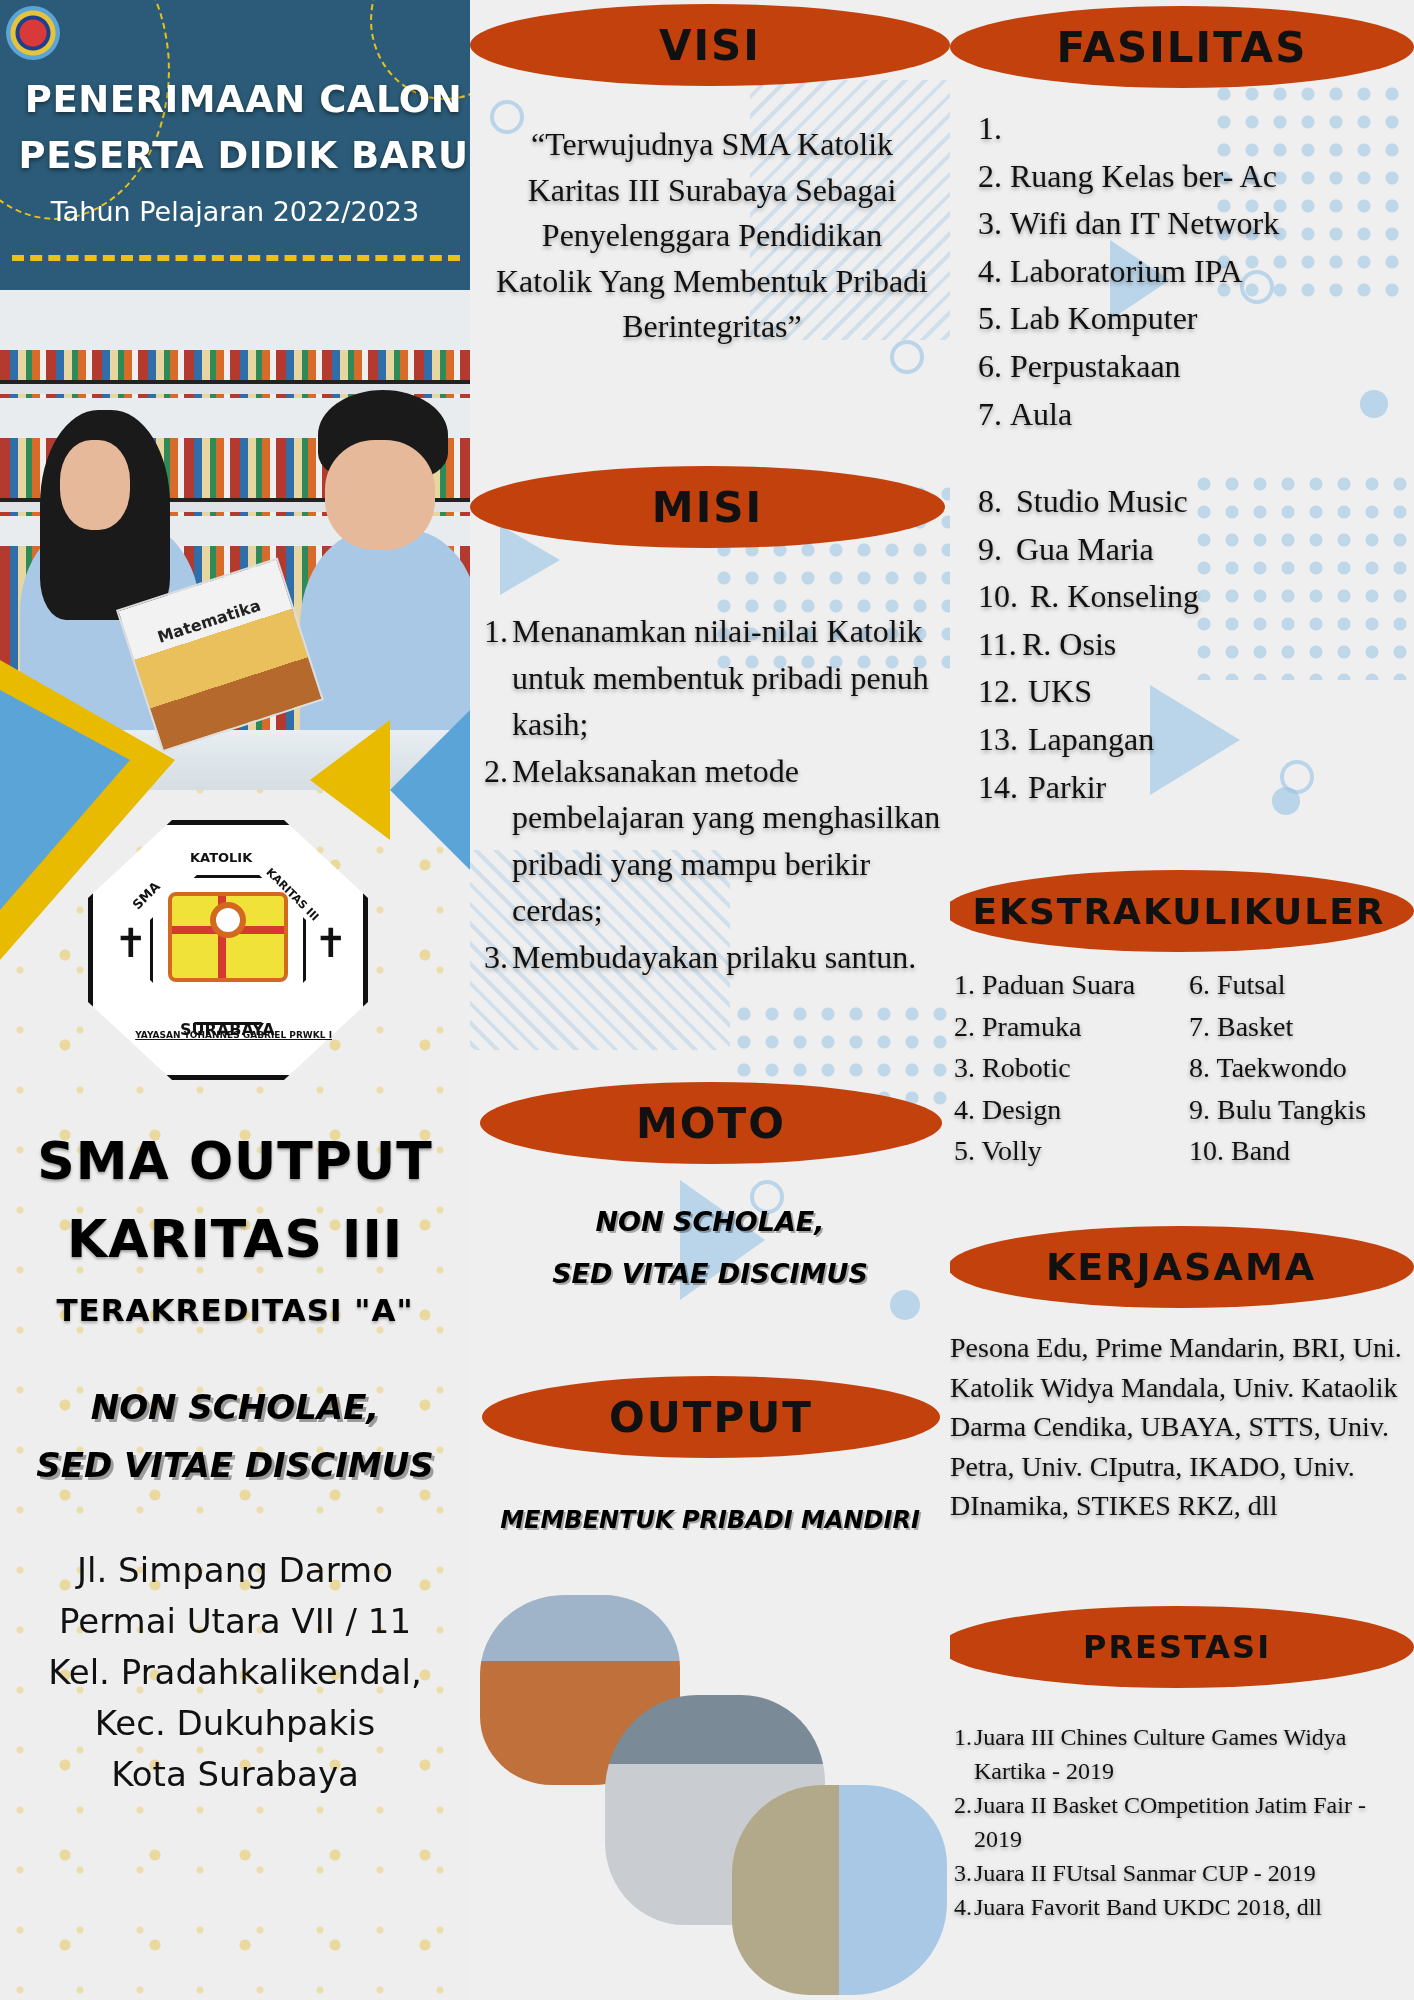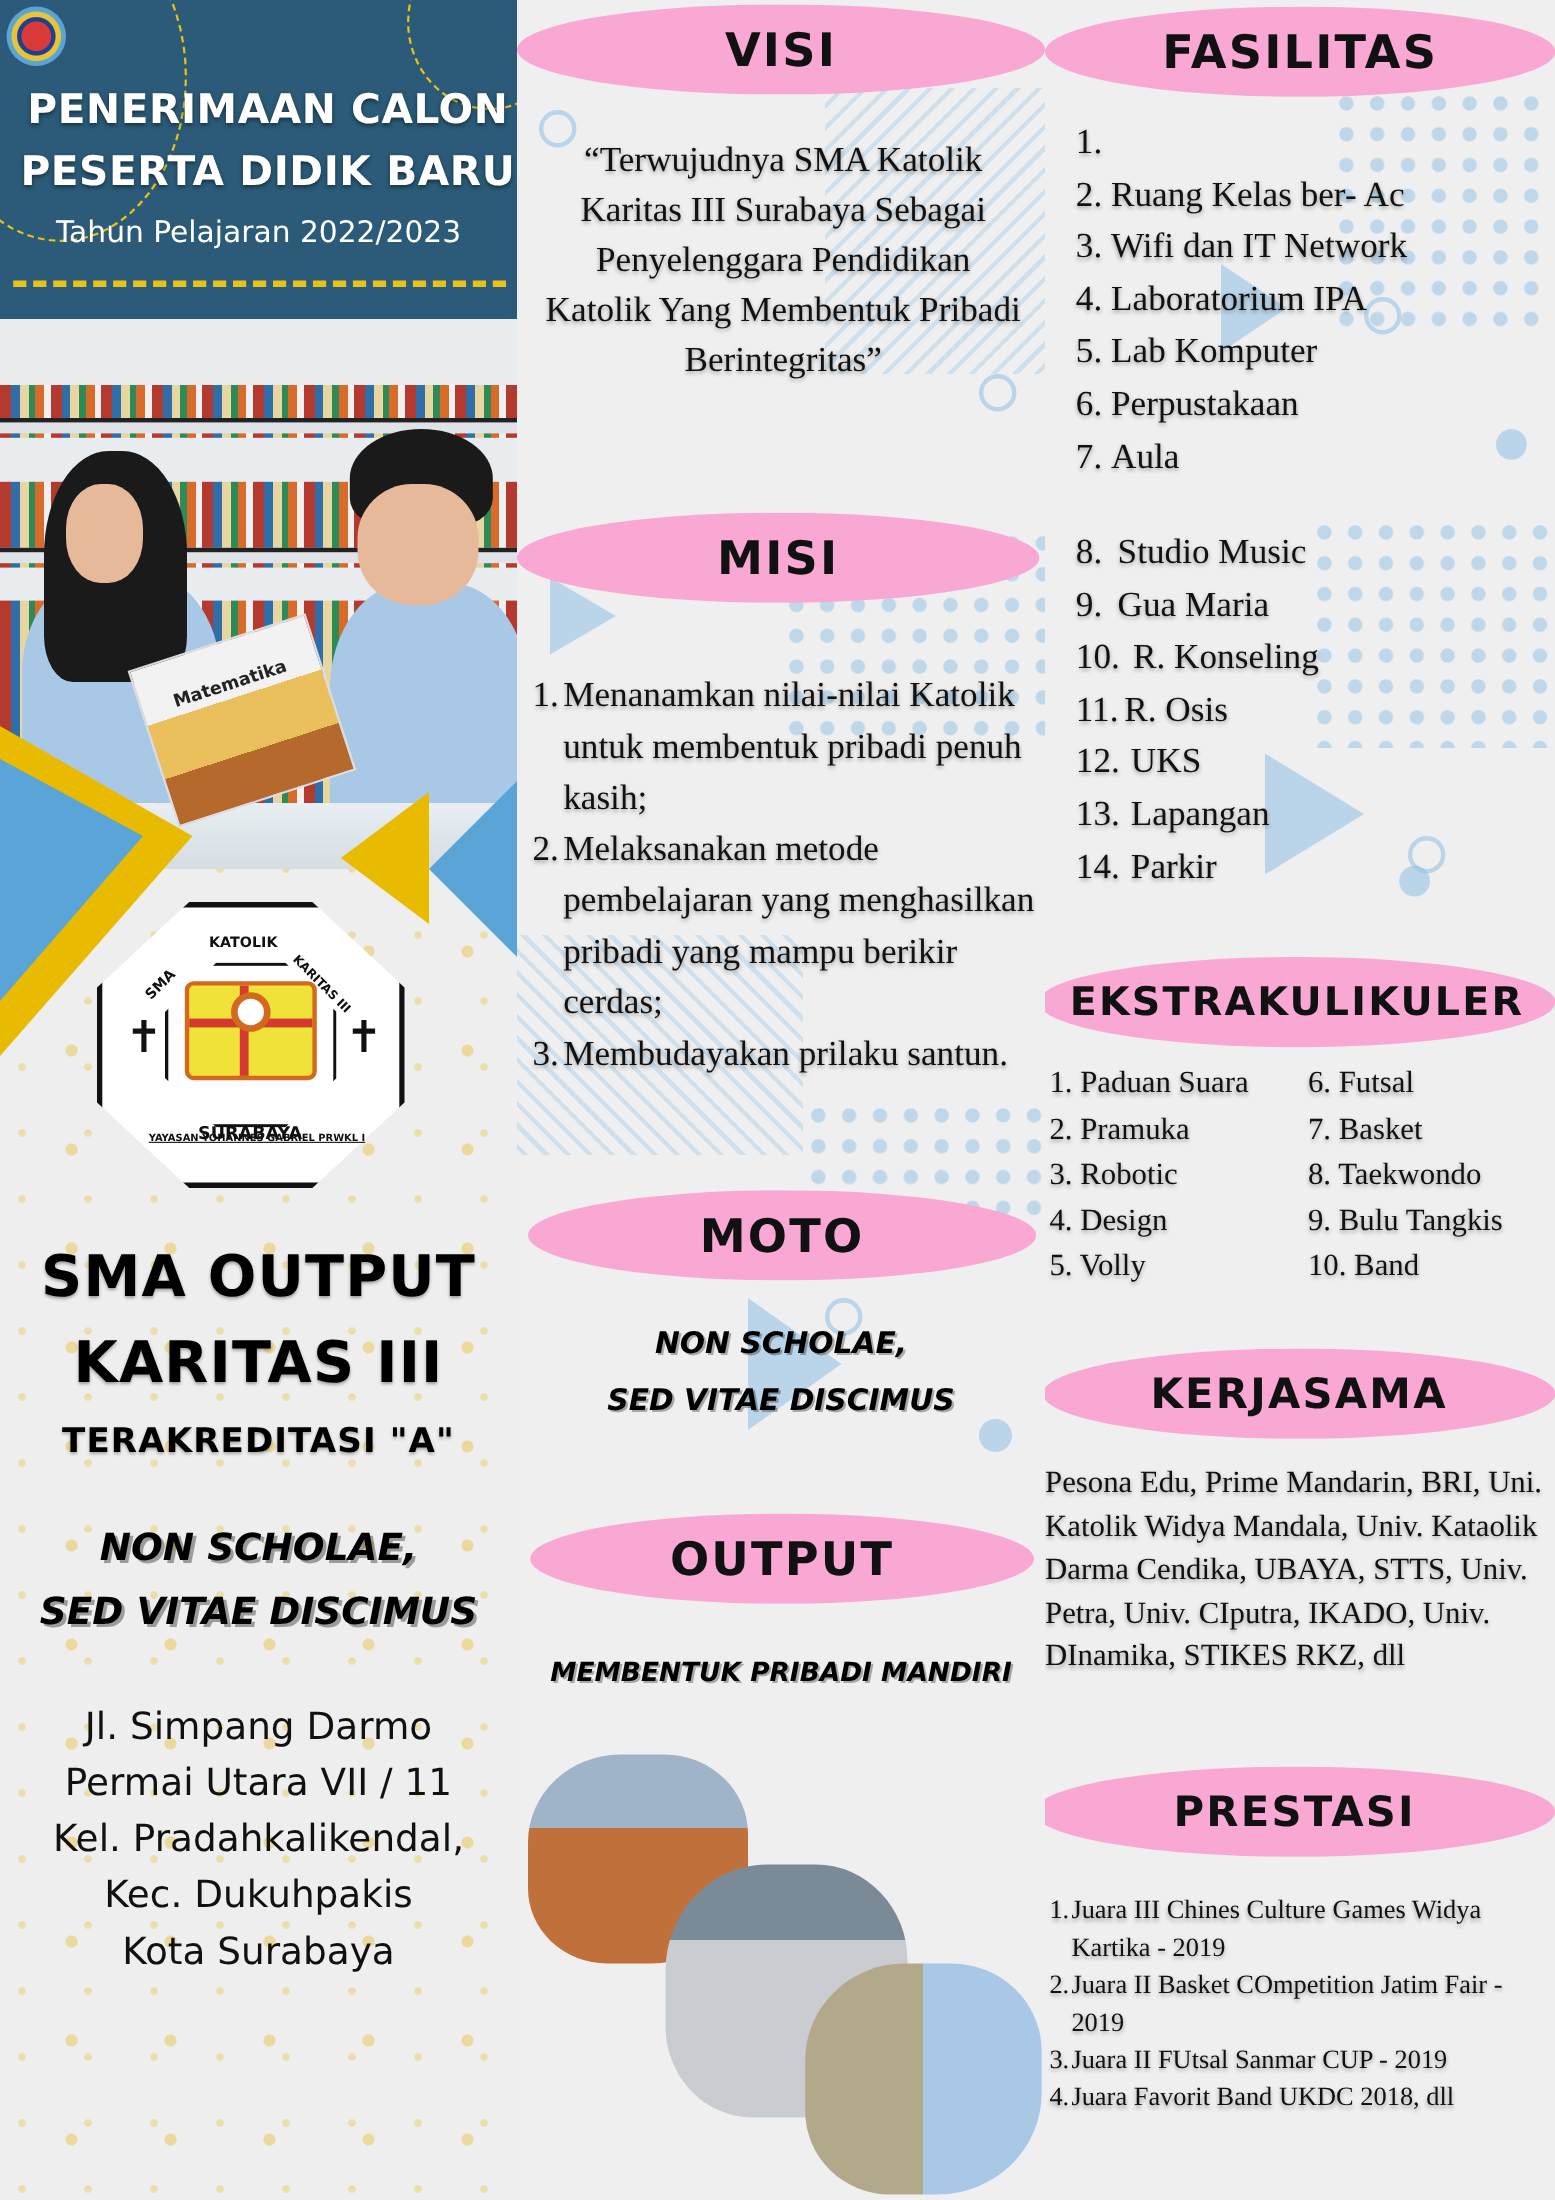--- a/index.html
+++ b/index.html
@@ -73,7 +73,7 @@
   .bg-fcircle { position: absolute; border-radius: 50%; background: rgba(150,195,228,0.6); }
   .bg-tri { position: absolute; width: 0; height: 0; }
 
-  .banner { position: absolute; height: 82px; background: #f9a8d4;
+  .banner { position: absolute; height: 82px; background: #c2410c;
     clip-path: ellipse(50% 50% at 50% 50%); display: flex; align-items: center; justify-content: center; }
   .banner span { font-family: "DejaVu Sans", sans-serif; font-weight: 900; font-size: 42px; color: #111; letter-spacing: 2px; }
 

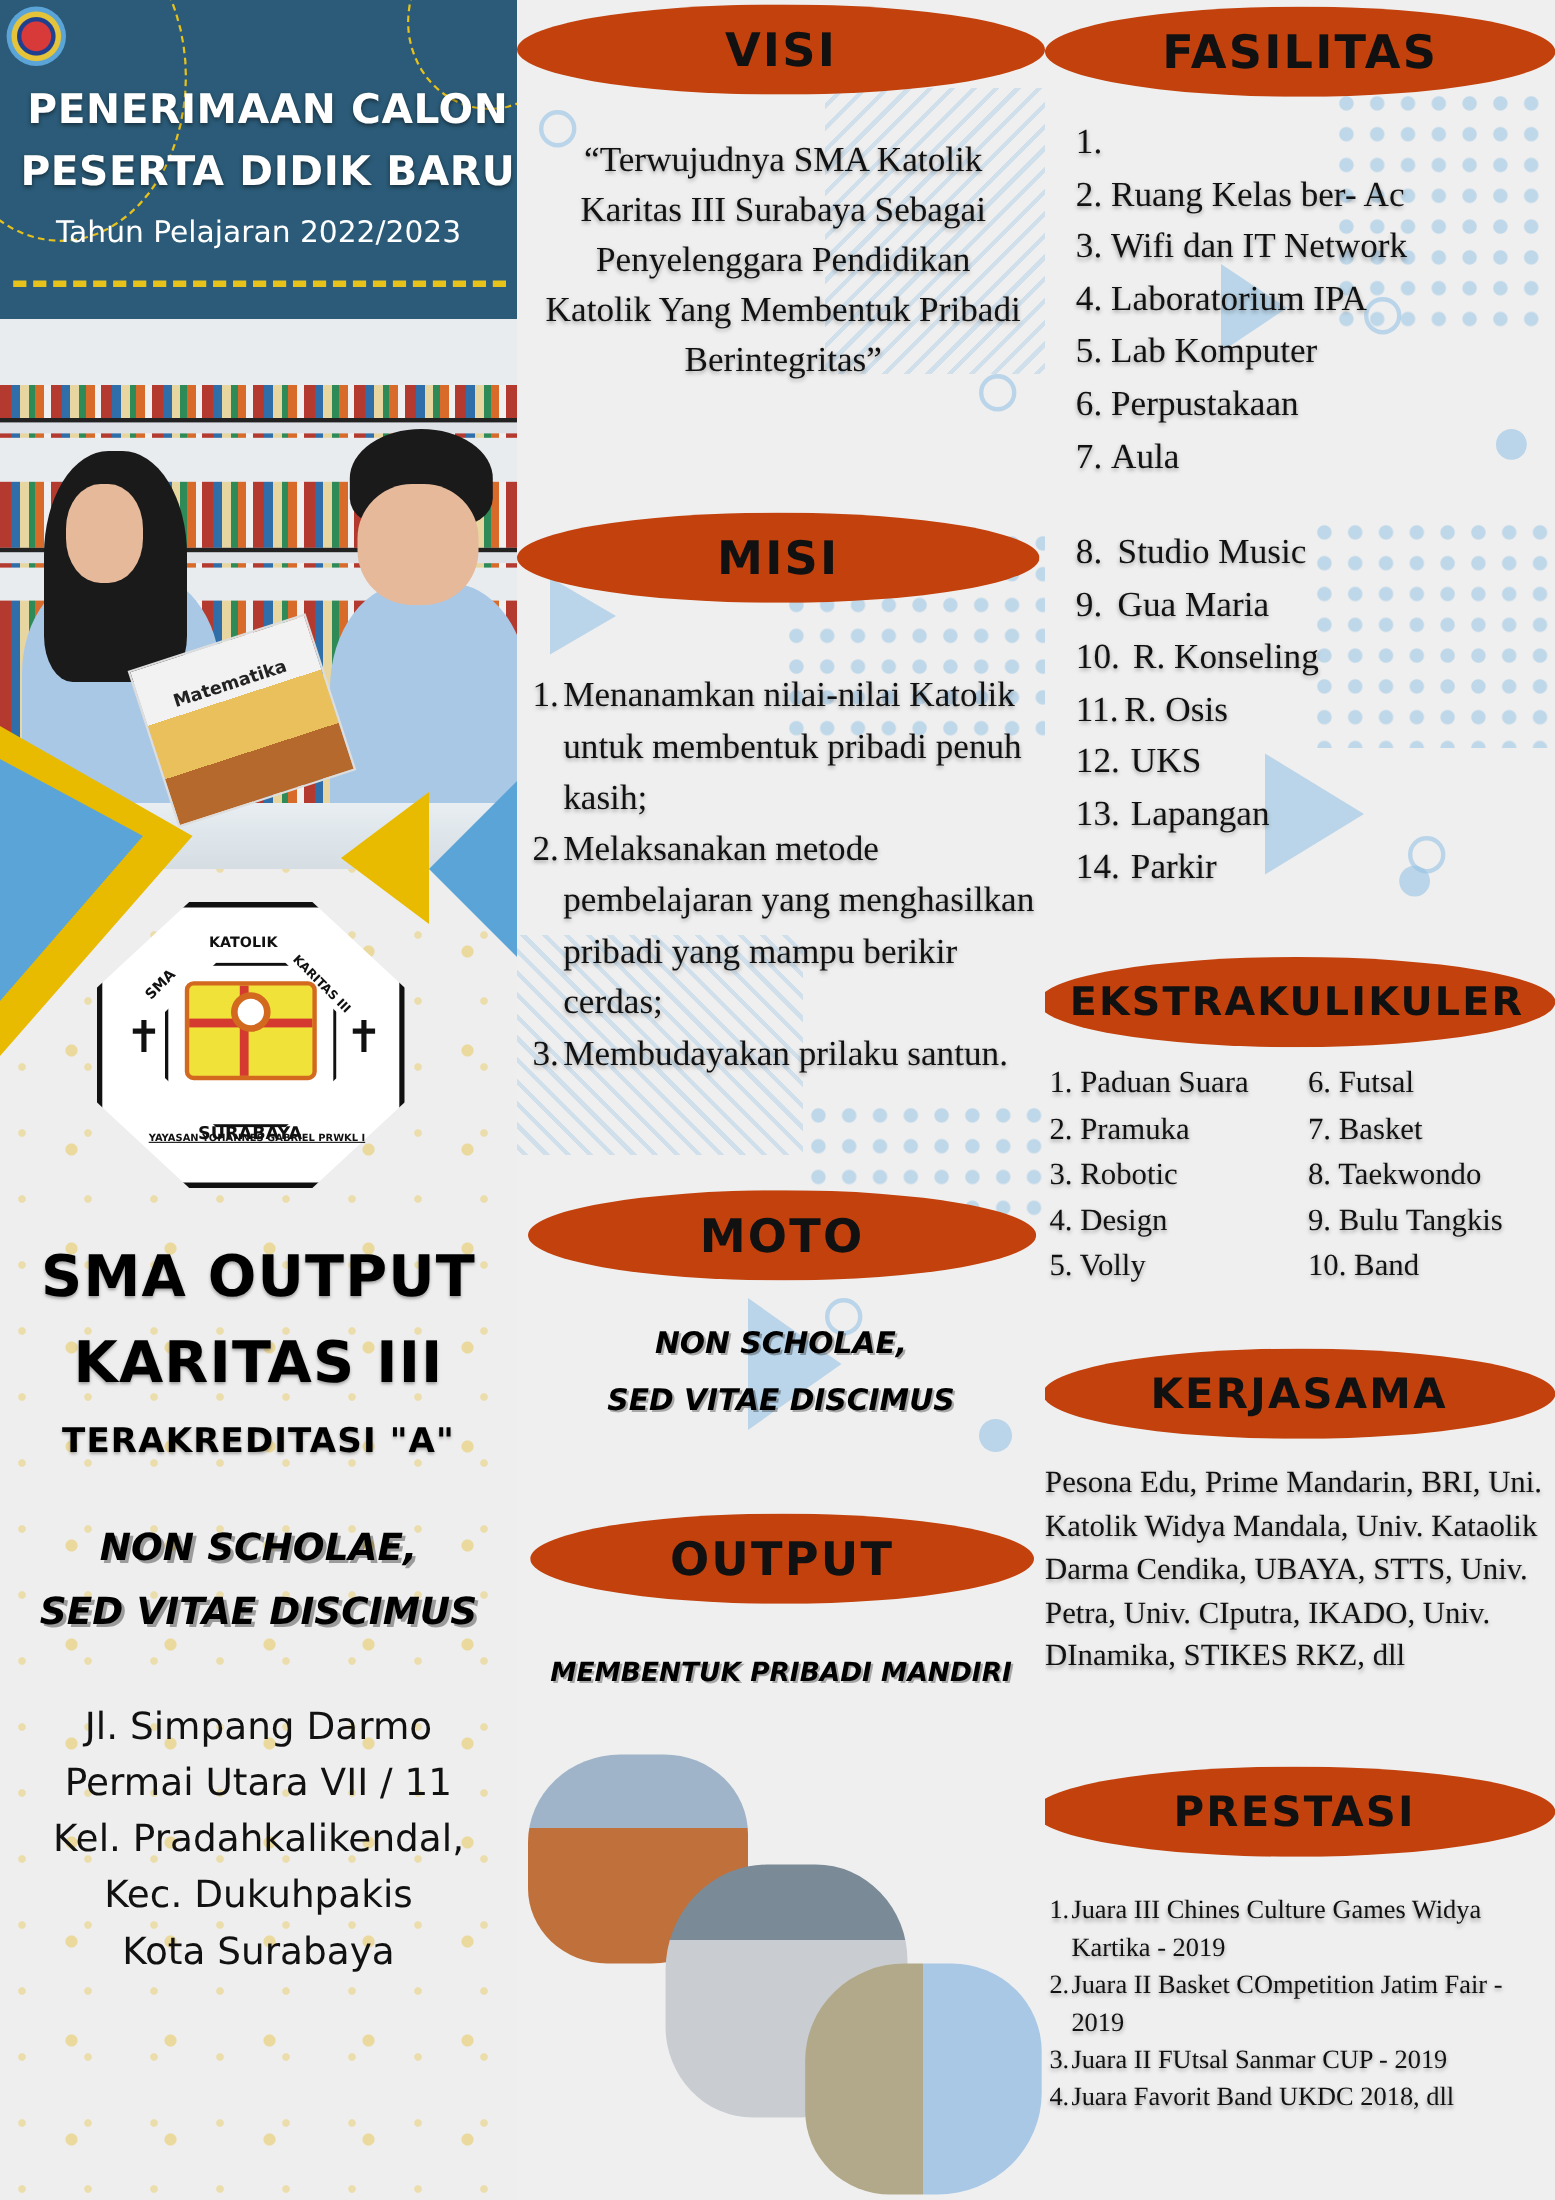--- a/index.html
+++ b/index.html
@@ -327,7 +327,7 @@
   <div class="kerja serif-text">Pesona Edu, Prime Mandarin, BRI, Uni. Katolik Widya Mandala, Univ. Kataolik Darma Cendika, UBAYA, STTS, Univ. Petra, Univ. CIputra, IKADO, Univ. DInamika, STIKES RKZ, dll</div>
 
   <div class="banner" style="left:-10px;top:1606px;width:474px;">
-      <span style="font-size:38px;">PRESTASI</span>
+      <span style="font-size:32px;">PRESTASI</span>
     </div>
   <ol class="olist pres-list serif-text">
     <li>

